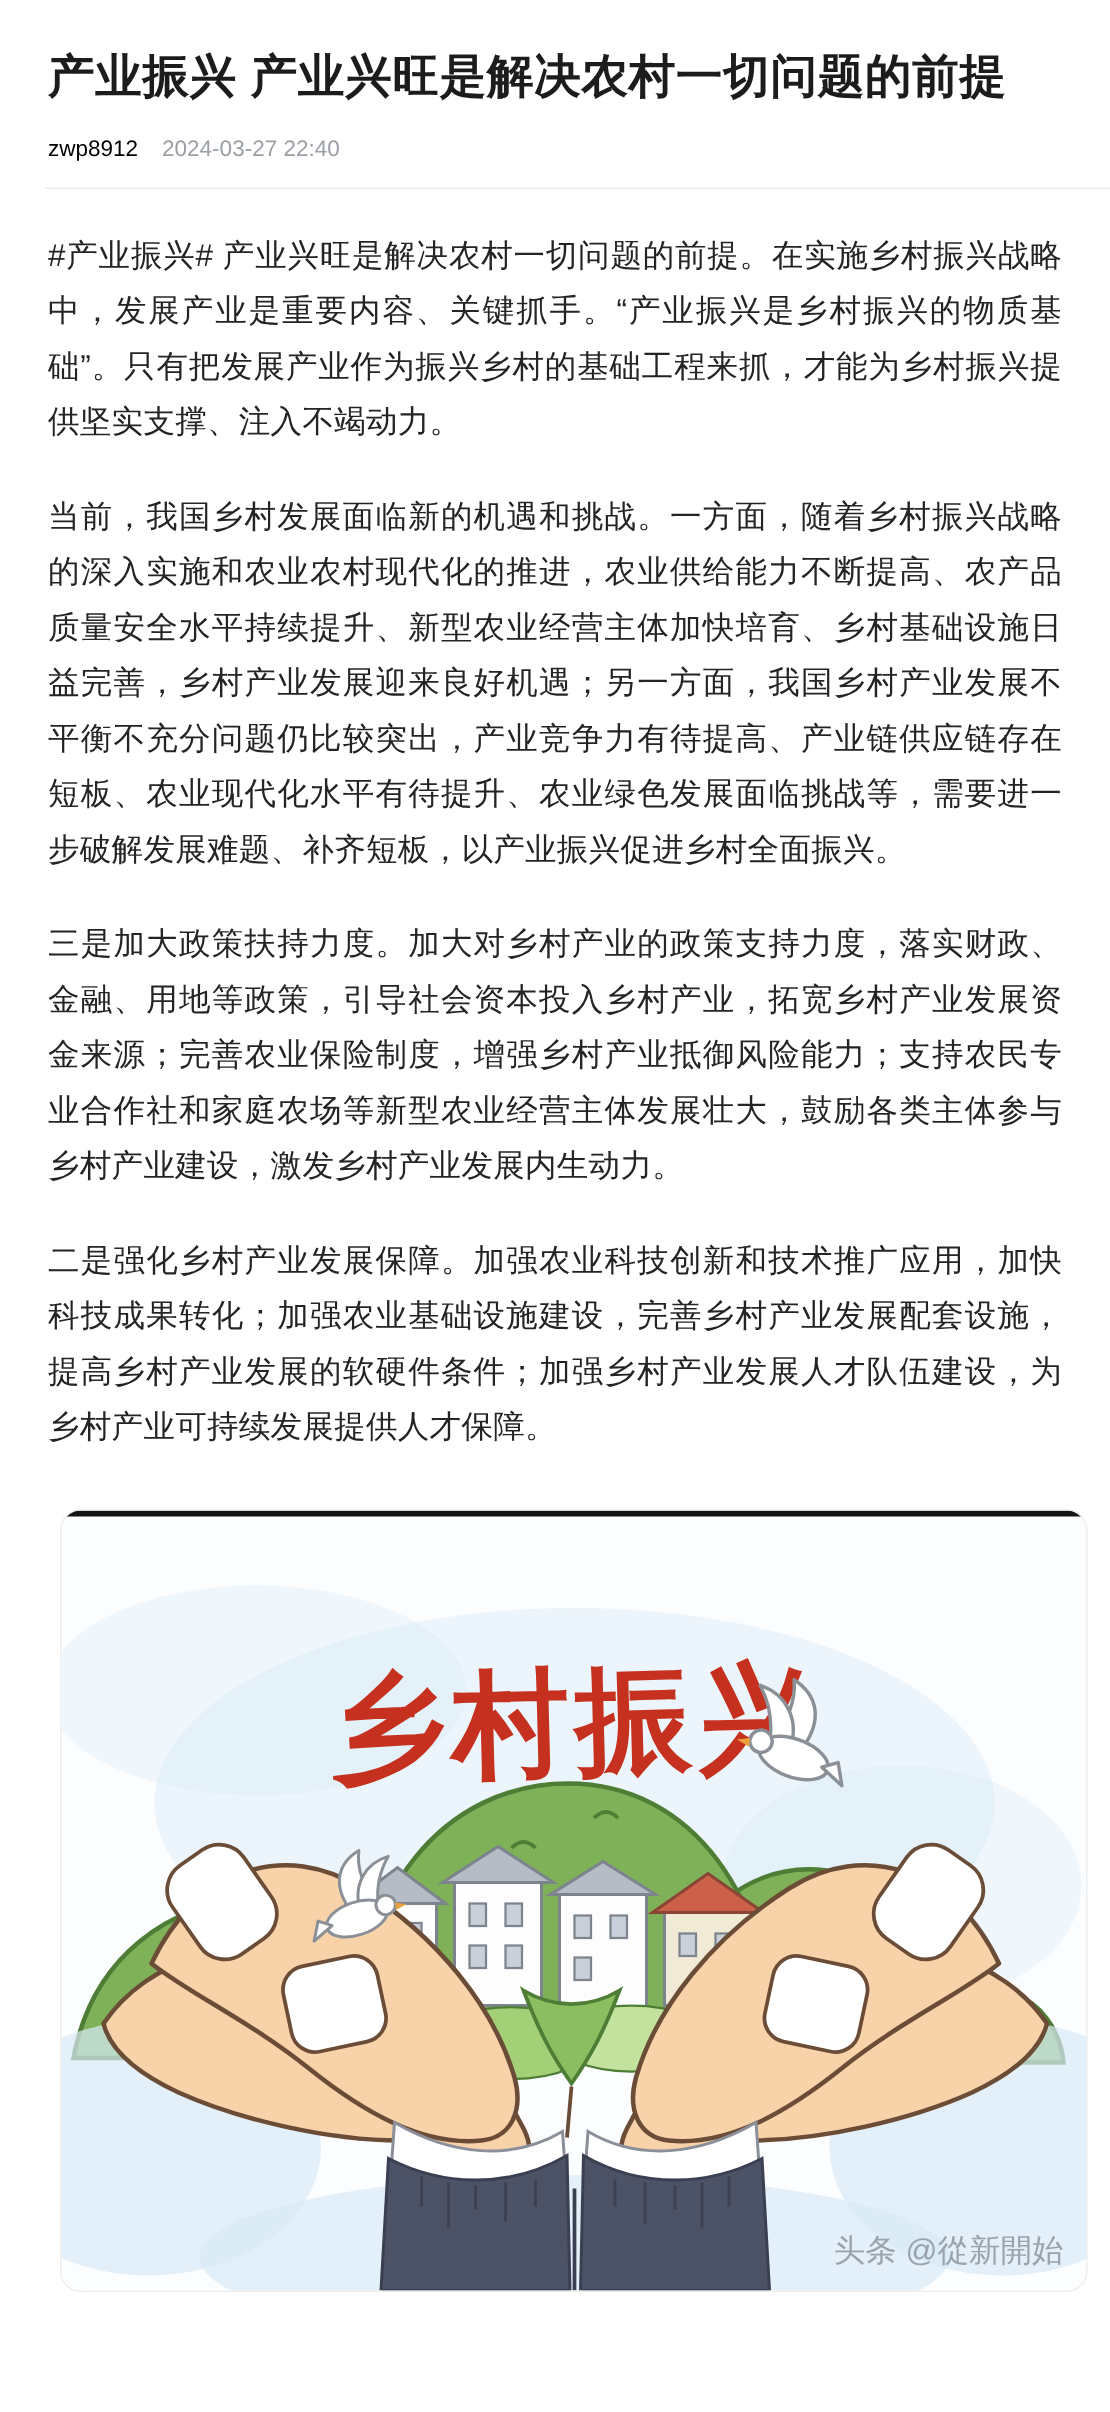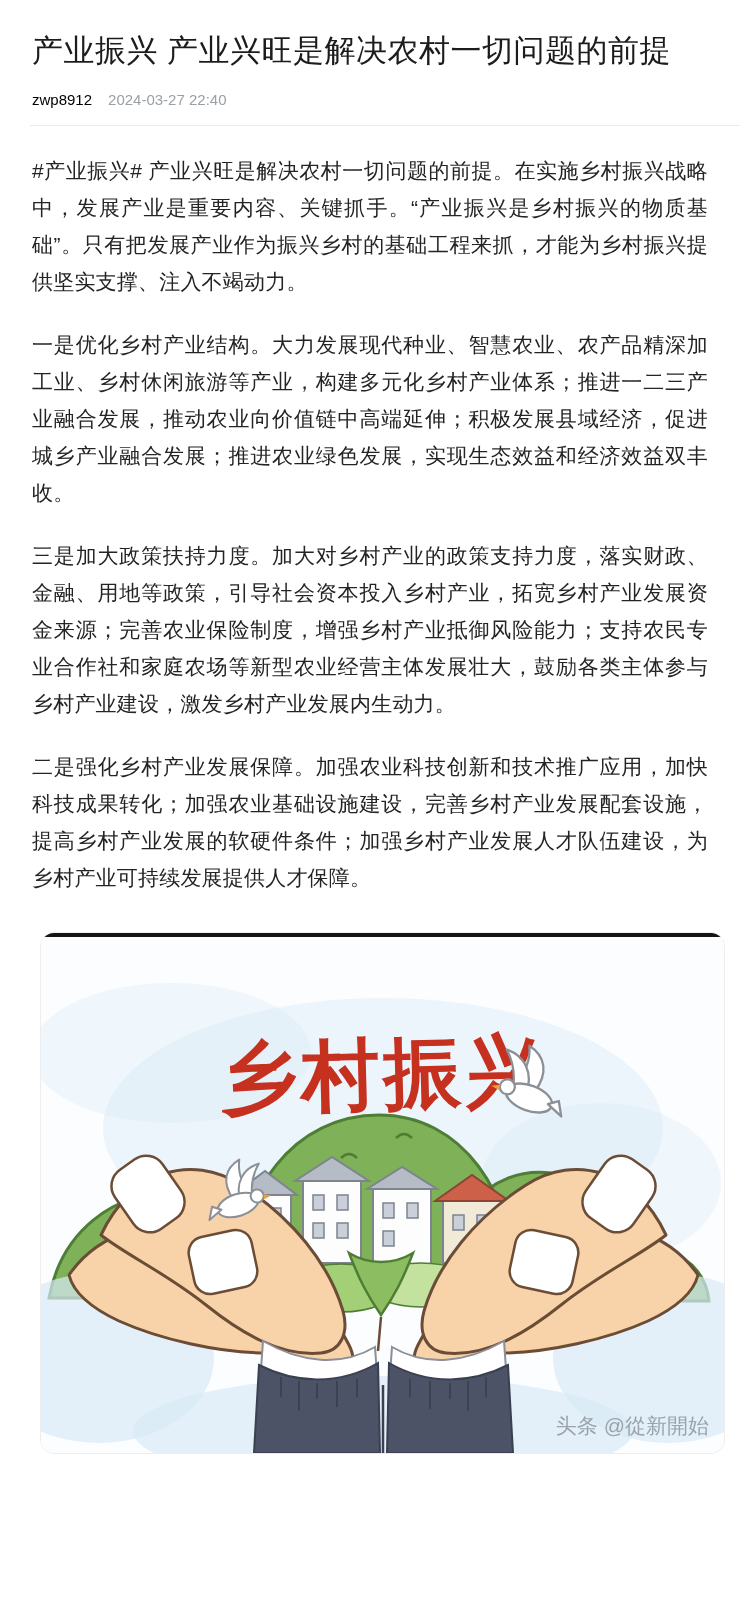--- a/index.html
+++ b/index.html
@@ -15,7 +15,7 @@
   }
   .page{width:740px;height:1608px;position:relative;}
   h1.article-title{
-    margin:28px 32px 0;font-size:31px;line-height:46px;font-weight:normal;
+    margin:28px 32px 0;font-size:31px;line-height:46px;font-weight:bold;
     color:#1c1c1c;letter-spacing:0.5px;
   }
   .meta-row{margin:17px 32px 0;font-size:15px;display:flex;align-items:center;gap:16px;}

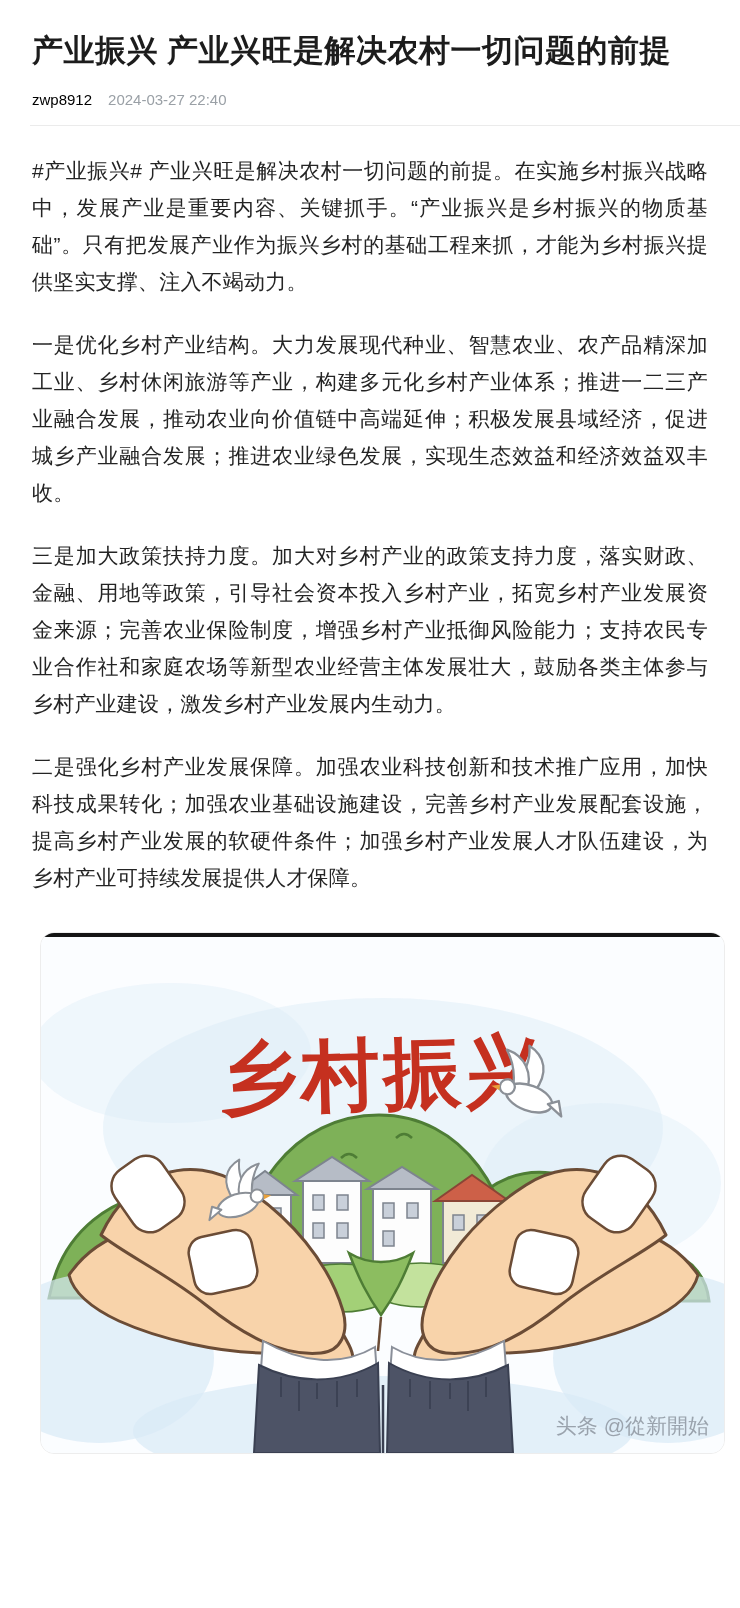--- a/index.html
+++ b/index.html
@@ -72,6 +72,7 @@
 
   <div class="content">
     <p>#产业振兴# 产业兴旺是解决农村一切问题的前提。在实施乡村振兴战略中，发展产业是重要内容、关键抓手。“产业振兴是乡村振兴的物质基础”。只有把发展产业作为振兴乡村的基础工程来抓，才能为乡村振兴提供坚实支撑、注入不竭动力。</p>
+    <p>当前，我国乡村发展面临新的机遇和挑战。一方面，随着乡村振兴战略的深入实施和农业农村现代化的推进，农业供给能力不断提高、农产品质量安全水平持续提升、新型农业经营主体加快培育、乡村基础设施日益完善，乡村产业发展迎来良好机遇；另一方面，我国乡村产业发展不平衡不充分问题仍比较突出，产业竞争力有待提高、产业链供应链存在短板、农业现代化水平有待提升、农业绿色发展面临挑战等，需要进一步破解发展难题、补齐短板，以产业振兴促进乡村全面振兴。</p>
     <p>一是优化乡村产业结构。大力发展现代种业、智慧农业、农产品精深加工业、乡村休闲旅游等产业，构建多元化乡村产业体系；推进一二三产业融合发展，推动农业向价值链中高端延伸；积极发展县域经济，促进城乡产业融合发展；推进农业绿色发展，实现生态效益和经济效益双丰收。</p>
     <p>三是加大政策扶持力度。加大对乡村产业的政策支持力度，落实财政、金融、用地等政策，引导社会资本投入乡村产业，拓宽乡村产业发展资金来源；完善农业保险制度，增强乡村产业抵御风险能力；支持农民专业合作社和家庭农场等新型农业经营主体发展壮大，鼓励各类主体参与乡村产业建设，激发乡村产业发展内生动力。</p>
     <p>二是强化乡村产业发展保障。加强农业科技创新和技术推广应用，加快科技成果转化；加强农业基础设施建设，完善乡村产业发展配套设施，提高乡村产业发展的软硬件条件；加强乡村产业发展人才队伍建设，为乡村产业可持续发展提供人才保障。</p>

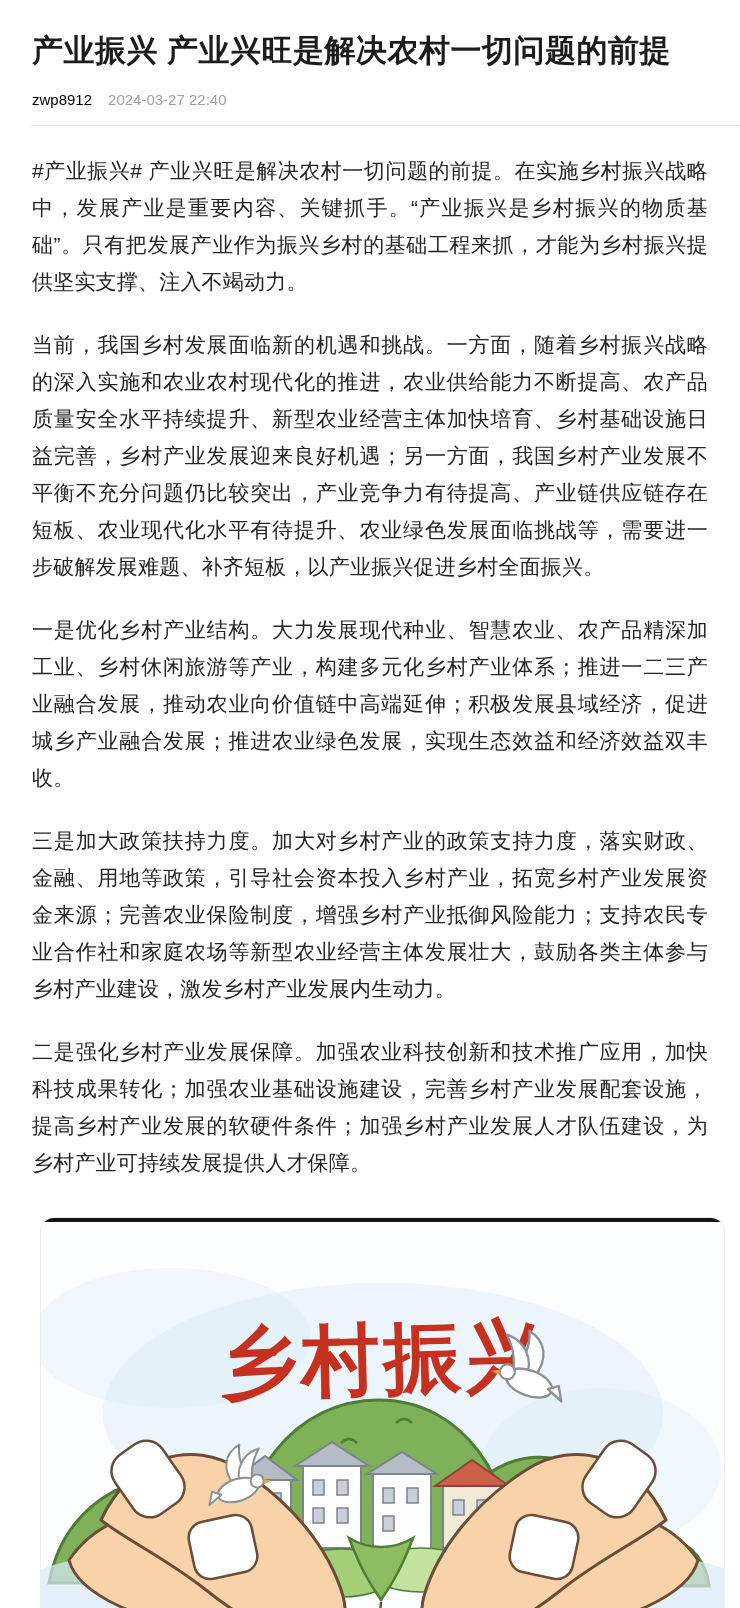--- a/index.html
+++ b/index.html
@@ -73,7 +73,6 @@
   <div class="content">
     <p>#产业振兴# 产业兴旺是解决农村一切问题的前提。在实施乡村振兴战略中，发展产业是重要内容、关键抓手。“产业振兴是乡村振兴的物质基础”。只有把发展产业作为振兴乡村的基础工程来抓，才能为乡村振兴提供坚实支撑、注入不竭动力。</p>
     <p>当前，我国乡村发展面临新的机遇和挑战。一方面，随着乡村振兴战略的深入实施和农业农村现代化的推进，农业供给能力不断提高、农产品质量安全水平持续提升、新型农业经营主体加快培育、乡村基础设施日益完善，乡村产业发展迎来良好机遇；另一方面，我国乡村产业发展不平衡不充分问题仍比较突出，产业竞争力有待提高、产业链供应链存在短板、农业现代化水平有待提升、农业绿色发展面临挑战等，需要进一步破解发展难题、补齐短板，以产业振兴促进乡村全面振兴。</p>
-    <p>一是优化乡村产业结构。大力发展现代种业、智慧农业、农产品精深加工业、乡村休闲旅游等产业，构建多元化乡村产业体系；推进一二三产业融合发展，推动农业向价值链中高端延伸；积极发展县域经济，促进城乡产业融合发展；推进农业绿色发展，实现生态效益和经济效益双丰收。</p>
     <p>三是加大政策扶持力度。加大对乡村产业的政策支持力度，落实财政、金融、用地等政策，引导社会资本投入乡村产业，拓宽乡村产业发展资金来源；完善农业保险制度，增强乡村产业抵御风险能力；支持农民专业合作社和家庭农场等新型农业经营主体发展壮大，鼓励各类主体参与乡村产业建设，激发乡村产业发展内生动力。</p>
     <p>二是强化乡村产业发展保障。加强农业科技创新和技术推广应用，加快科技成果转化；加强农业基础设施建设，完善乡村产业发展配套设施，提高乡村产业发展的软硬件条件；加强乡村产业发展人才队伍建设，为乡村产业可持续发展提供人才保障。</p>
   </div>

